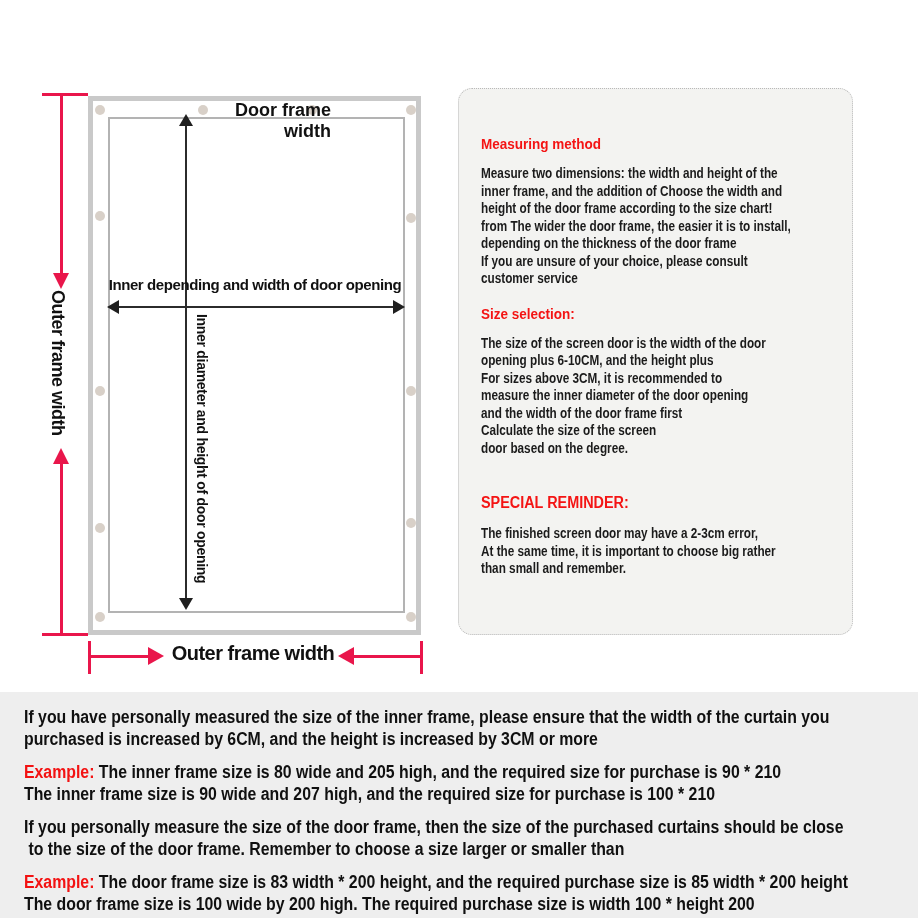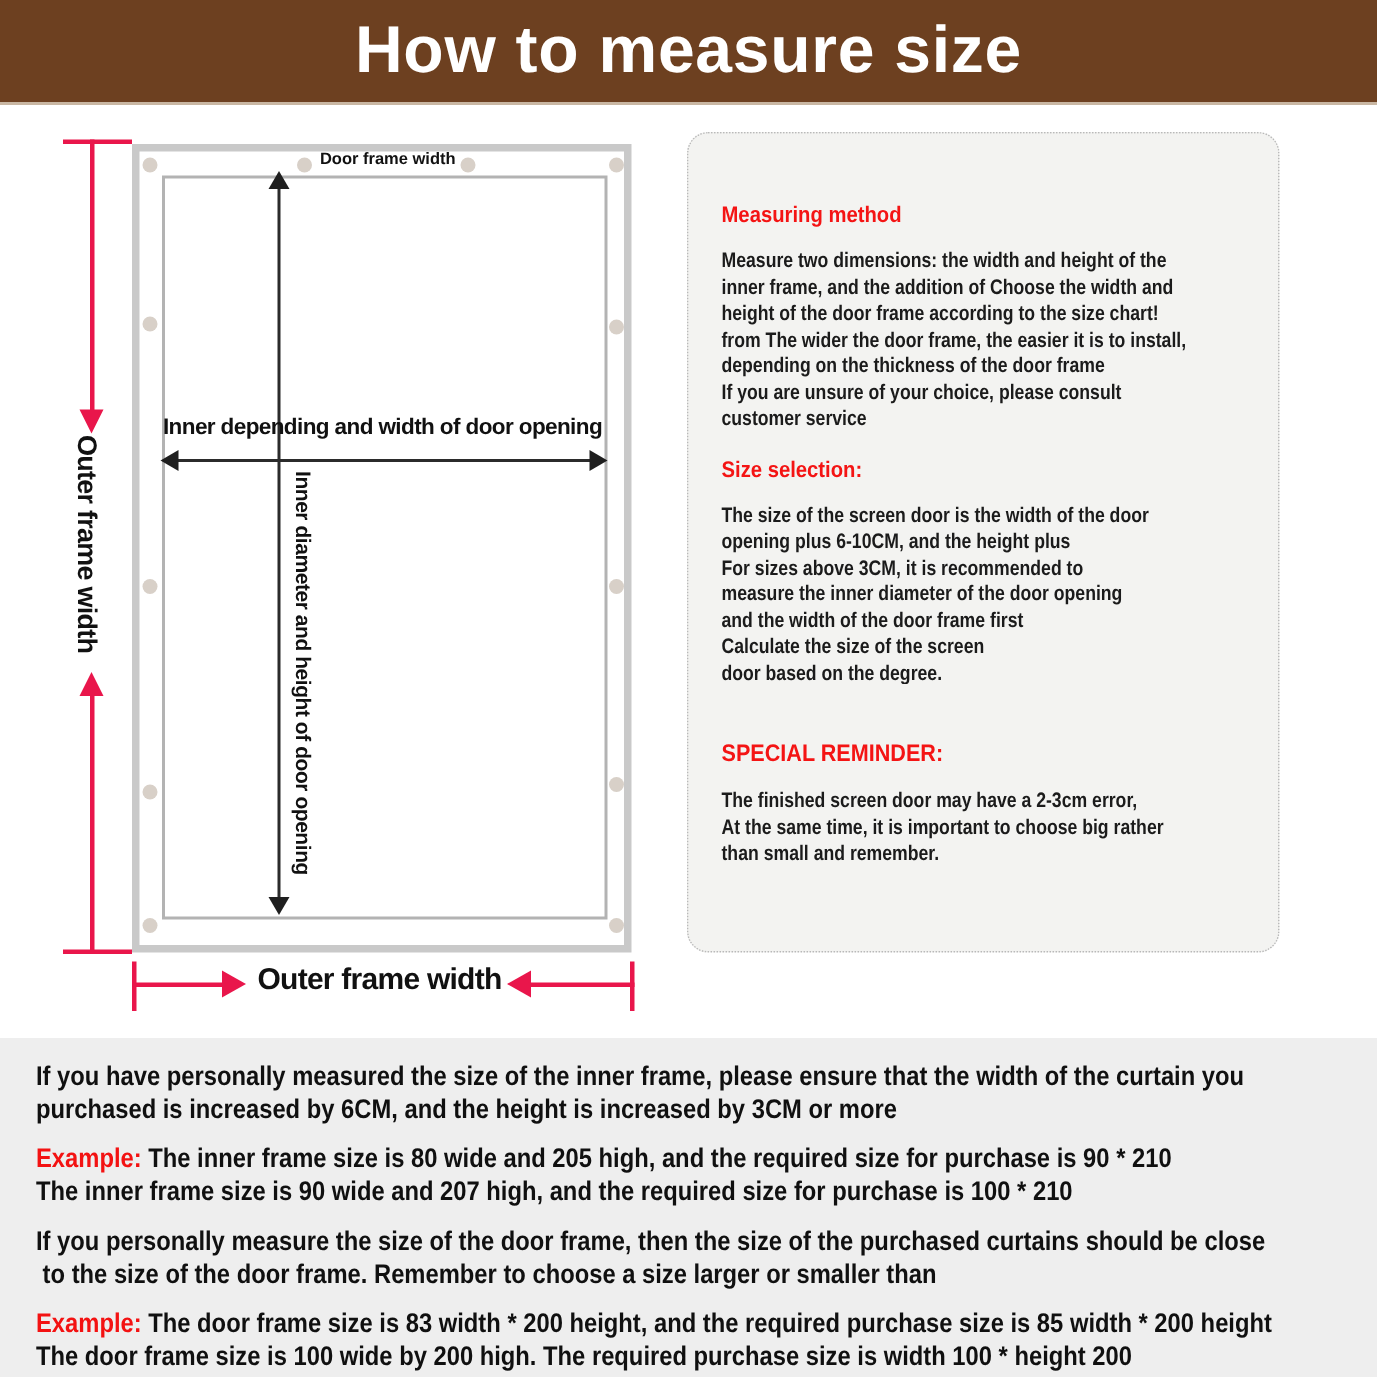--- a/index.html
+++ b/index.html
@@ -60,9 +60,6 @@
 
 <div class="page">
 
-  <div class="hdr">
-    <h1>How to measure size</h1>
-  </div>
 
   <div>
     <div class="abs outer-frame"></div>

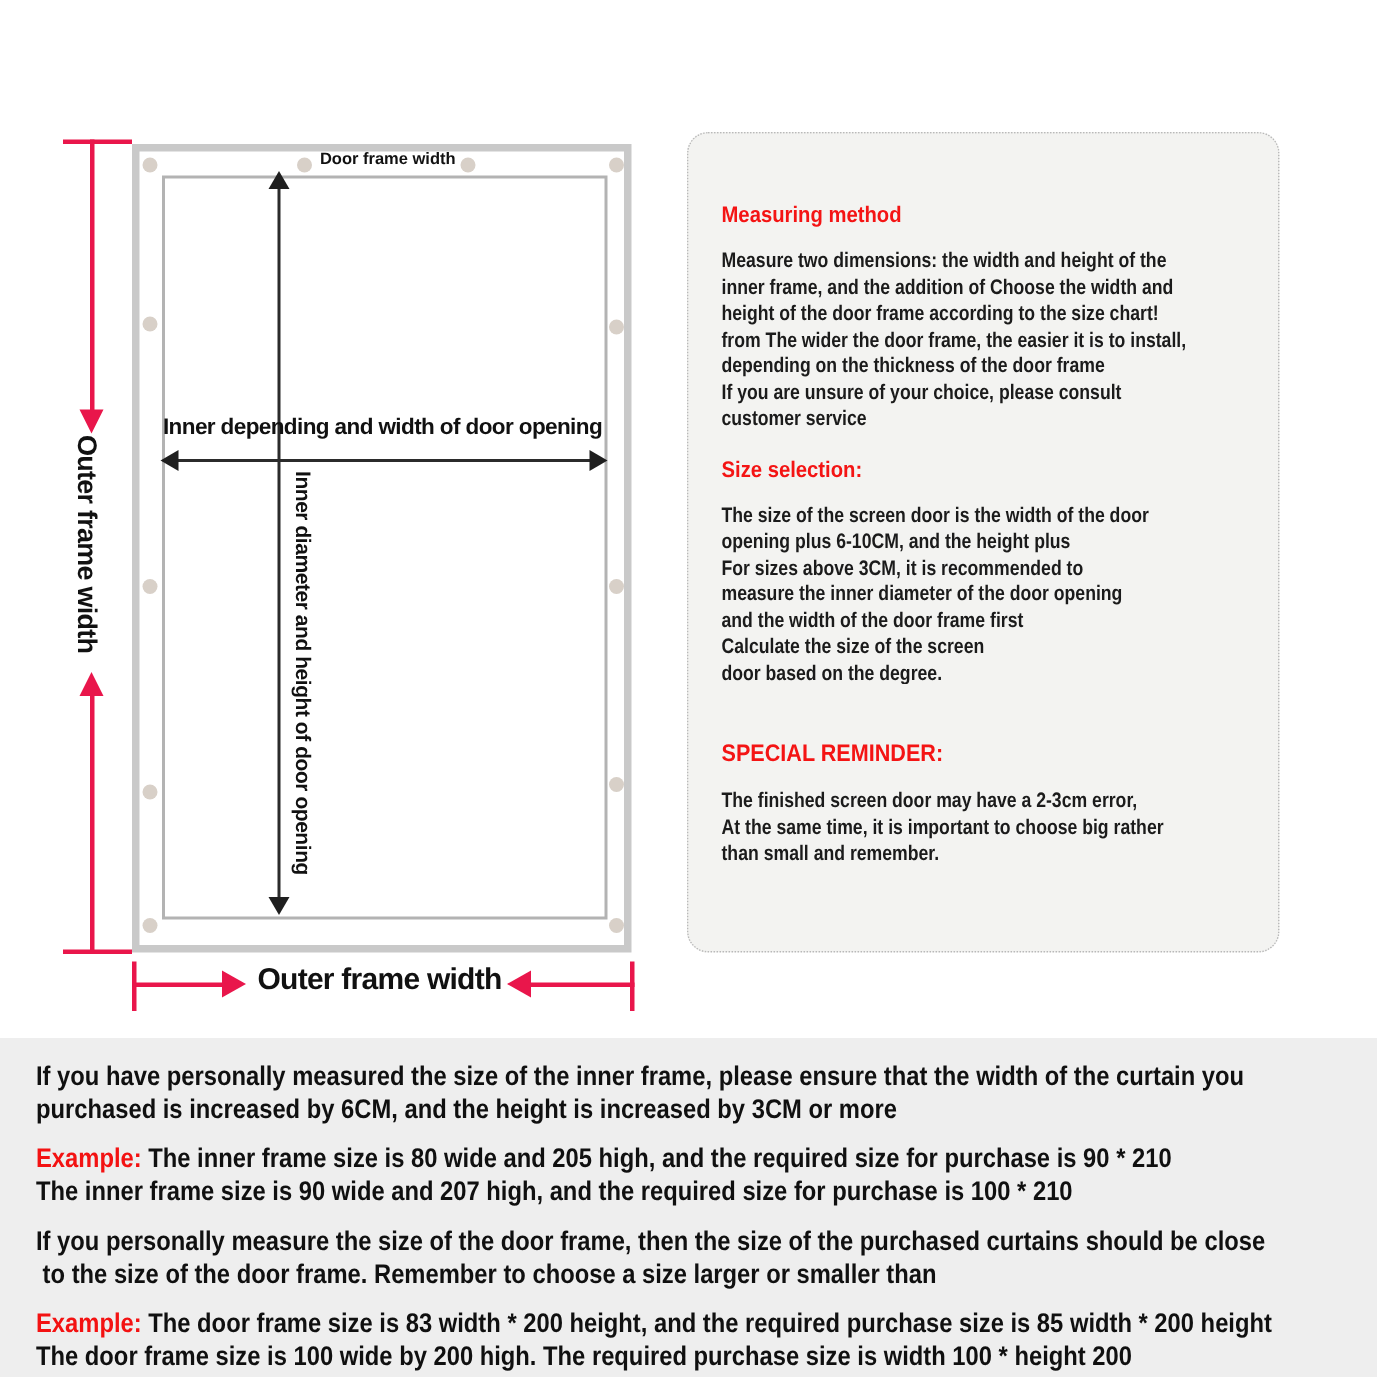--- a/index.html
+++ b/index.html
@@ -31,7 +31,7 @@
   .tri.r-left  { border-top:9px solid transparent; border-bottom:9px solid transparent; border-right:16px solid #e9164b; }
 
   .lbl { position:absolute; color:#111; font-weight:bold; }
-  .lbl-door-top { left:186px; top:100px; width:145px; font-size:11px; text-align:center; }
+  .lbl-door-top { left:186px; top:100px; width:145px; font-size:18px; text-align:right; }
   .lbl-inner-w  { left:103px; top:276px; width:304px; font-size:15px; letter-spacing:-0.4px; text-align:center; }
   .vtxt { writing-mode:vertical-rl; }
   .lbl-inner-h  { left:194px; top:314px; height:295px; font-size:14px; letter-spacing:-0.3px; }

